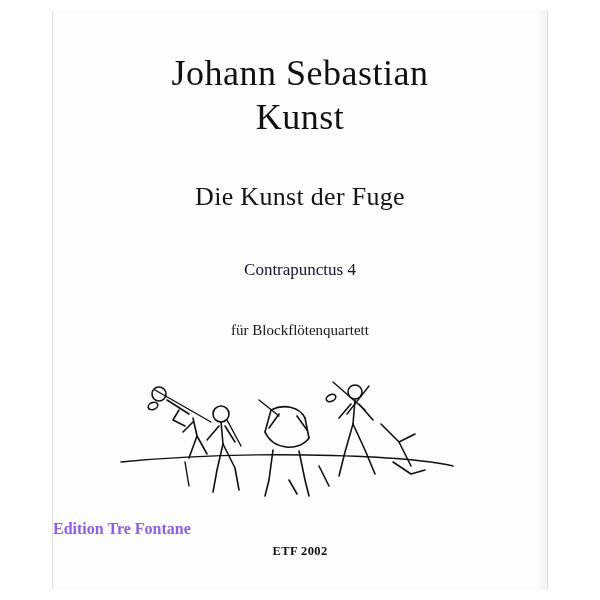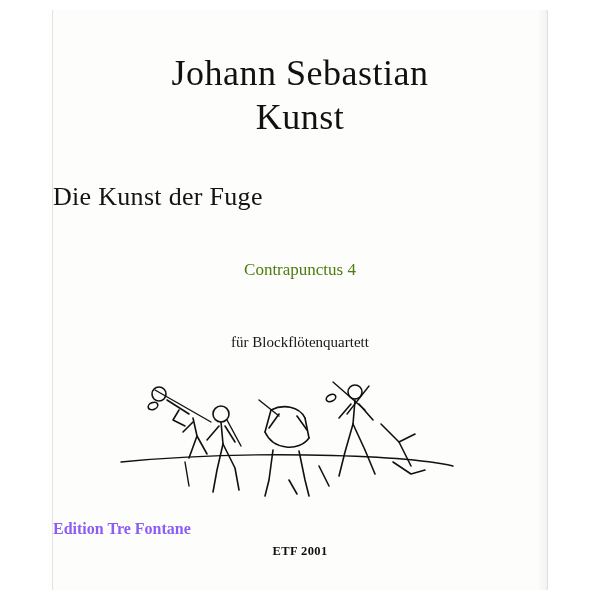--- a/index.html
+++ b/index.html
@@ -66,6 +66,7 @@
     left: 0;
     top: 172px;
     width: 100%;
+    text-align: center;
     font-family: "Liberation Serif", serif;
     font-size: 26px;
     letter-spacing: 0.3px;

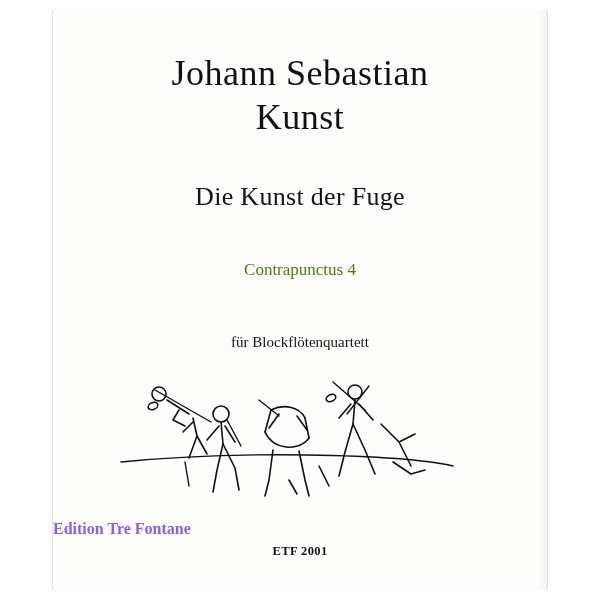--- a/index.html
+++ b/index.html
@@ -81,7 +81,7 @@
     text-align: center;
     font-family: "Liberation Serif", serif;
     font-size: 17px;
-    color: #4d7c0f;
+    color: #0f172a;
   }
 
   .catalog {

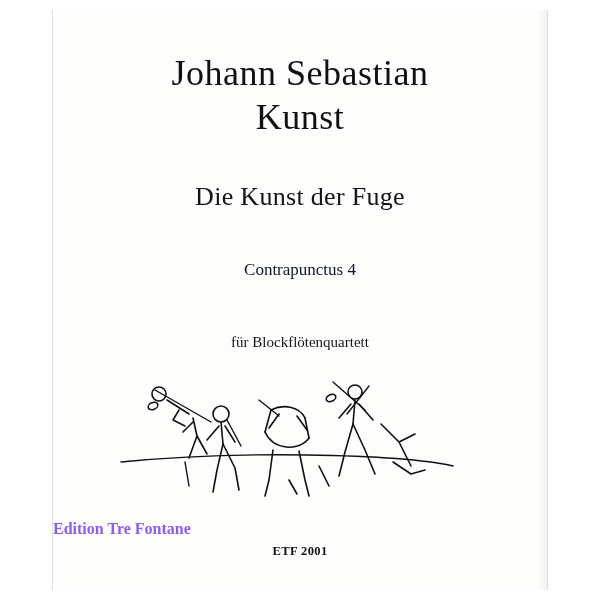--- a/index.html
+++ b/index.html
@@ -99,7 +99,7 @@
   .scoring {
     position: absolute;
     left: 0;
-    top: 324px;
+    top: 312px;
     width: 100%;
     text-align: center;
     font-family: "Liberation Serif", serif;

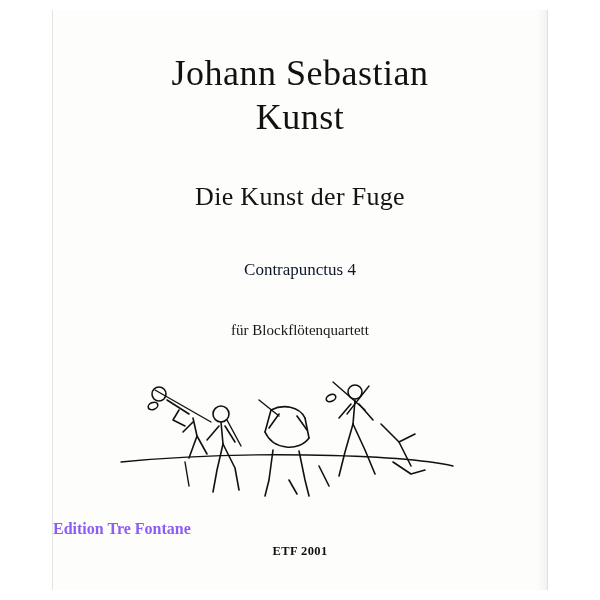--- a/index.html
+++ b/index.html
@@ -212,7 +212,7 @@
     </div>
 
     <div class="publisher">Edition Tre Fontane</div>
-    <div class="edition-number">ETF 2001</div>
+    <div class="edition-number">ETF 2002</div>
 
   </div>
 </div>

